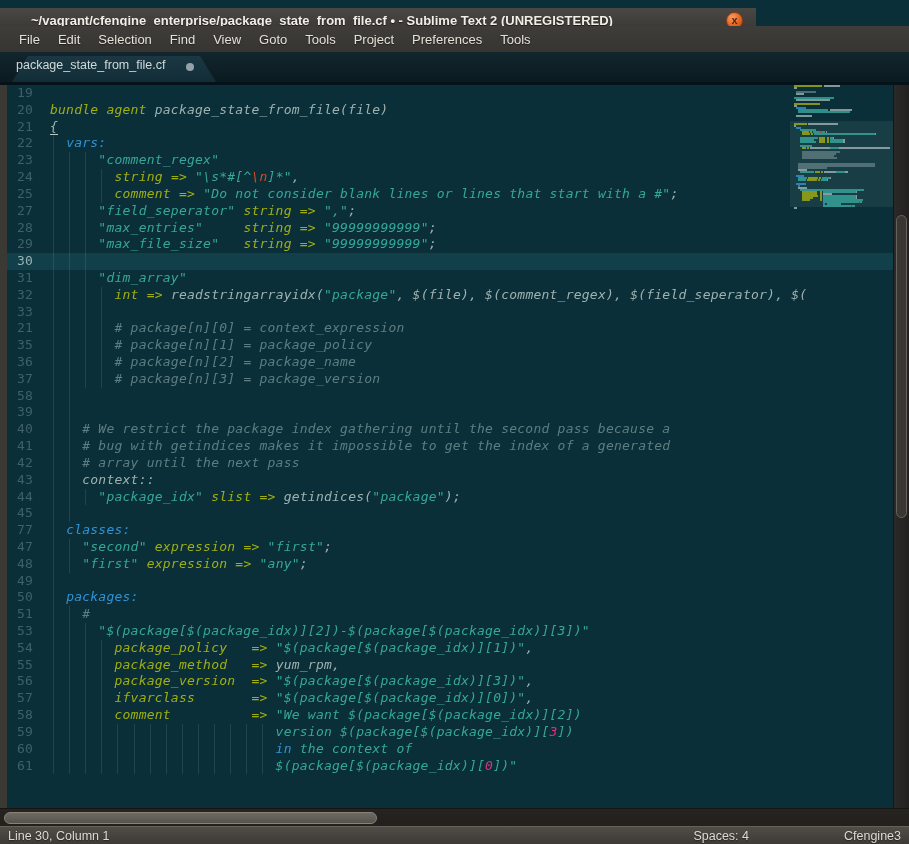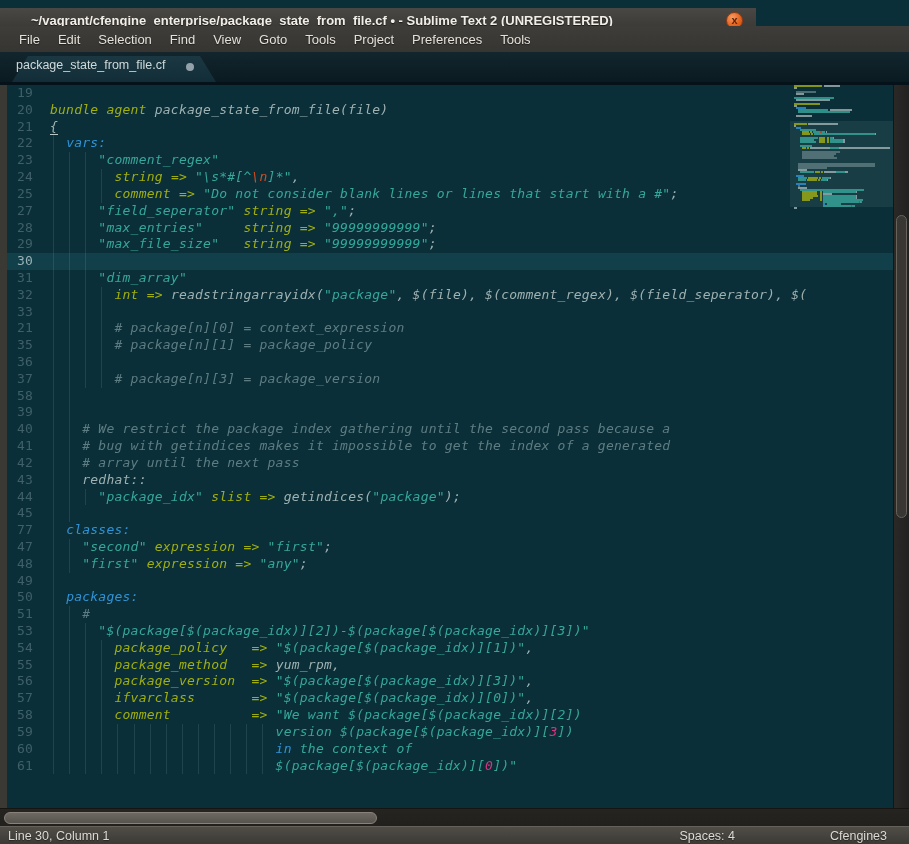--- a/index.html
+++ b/index.html
@@ -112,7 +112,7 @@
         <div class="row"><span class="ln">33</span><span class="code"></span><div class="guide" style="left: 46px;"></div><div class="guide" style="left: 62.1px;"></div><div class="guide" style="left: 78.2px;"></div><div class="guide" style="left: 94.3px;"></div></div>
         <div class="row"><span class="ln">21</span><span class="code"><span class="s-def">        </span><span class="s-com"># package[n][0] = context_expression</span></span><div class="guide" style="left: 46px;"></div><div class="guide" style="left: 62.1px;"></div><div class="guide" style="left: 78.2px;"></div><div class="guide" style="left: 94.3px;"></div></div>
         <div class="row"><span class="ln">35</span><span class="code"><span class="s-def">        </span><span class="s-com"># package[n][1] = package_policy</span></span><div class="guide" style="left: 46px;"></div><div class="guide" style="left: 62.1px;"></div><div class="guide" style="left: 78.2px;"></div><div class="guide" style="left: 94.3px;"></div></div>
-        <div class="row"><span class="ln">36</span><div class="guide" style="left: 46px;"></div><div class="guide" style="left: 62.1px;"></div><div class="guide" style="left: 78.2px;"></div><div class="guide" style="left: 94.3px;"></div></div>
+        <div class="row"><span class="ln">36</span><span class="code"><span class="s-def">        </span><span class="s-com"># package[n][2] = package_name</span></span><div class="guide" style="left: 46px;"></div><div class="guide" style="left: 62.1px;"></div><div class="guide" style="left: 78.2px;"></div><div class="guide" style="left: 94.3px;"></div></div>
         <div class="row"><span class="ln">37</span><span class="code"><span class="s-def">        </span><span class="s-com"># package[n][3] = package_version</span></span><div class="guide" style="left: 46px;"></div><div class="guide" style="left: 62.1px;"></div><div class="guide" style="left: 78.2px;"></div><div class="guide" style="left: 94.3px;"></div></div>
         <div class="row"><span class="ln">58</span><span class="code"></span><div class="guide" style="left: 46px;"></div><div class="guide" style="left: 62.1px;"></div></div>
         <div class="row"><span class="ln">39</span><span class="code"></span><div class="guide" style="left: 46px;"></div><div class="guide" style="left: 62.1px;"></div></div>

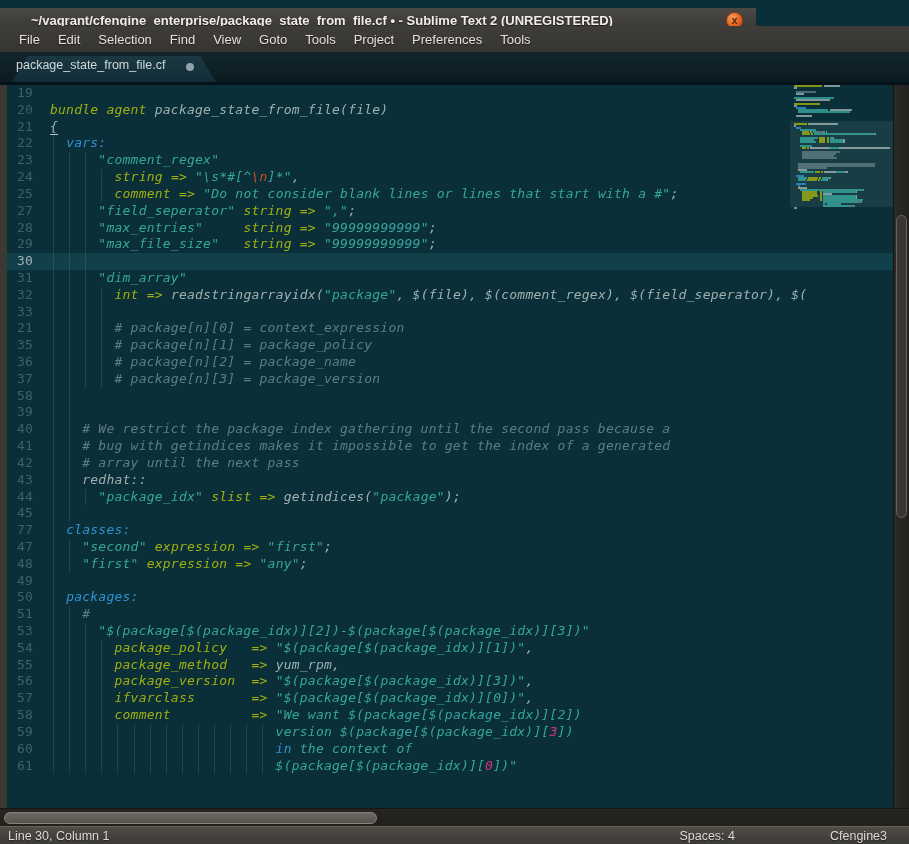--- a/index.html
+++ b/index.html
@@ -119,7 +119,7 @@
         <div class="row"><span class="ln">40</span><span class="code"><span class="s-def">    </span><span class="s-com"># We restrict the package index gathering until the second pass because a</span></span><div class="guide" style="left: 46px;"></div><div class="guide" style="left: 62.1px;"></div></div>
         <div class="row"><span class="ln">41</span><span class="code"><span class="s-def">    </span><span class="s-com"># bug with getindices makes it impossible to get the index of a generated</span></span><div class="guide" style="left: 46px;"></div><div class="guide" style="left: 62.1px;"></div></div>
         <div class="row"><span class="ln">42</span><span class="code"><span class="s-def">    </span><span class="s-com"># array until the next pass</span></span><div class="guide" style="left: 46px;"></div><div class="guide" style="left: 62.1px;"></div></div>
-        <div class="row"><span class="ln">43</span><span class="code"><span class="s-def">    </span><span class="s-def">redhat::</span></span><div class="guide" style="left: 46px;"></div><div class="guide" style="left: 62.1px;"></div></div>
+        <div class="row"><span class="ln">43</span><span class="code"><span class="s-def">    </span><span class="s-def">context::</span></span><div class="guide" style="left: 46px;"></div><div class="guide" style="left: 62.1px;"></div></div>
         <div class="row"><span class="ln">44</span><span class="code"><span class="s-def">      </span><span class="s-str">"package_idx"</span><span class="s-def"> </span><span class="s-kw">slist</span><span class="s-def"> </span><span class="s-kw">=&gt;</span><span class="s-def"> </span><span class="s-def">getindices(</span><span class="s-str">"package"</span><span class="s-def">);</span></span><div class="guide" style="left: 46px;"></div><div class="guide" style="left: 62.1px;"></div><div class="guide" style="left: 78.2px;"></div></div>
         <div class="row"><span class="ln">45</span><span class="code"></span><div class="guide" style="left: 46px;"></div><div class="guide" style="left: 62.1px;"></div></div>
         <div class="row"><span class="ln">77</span><span class="code"><span class="s-def">  </span><span class="s-blue">classes:</span></span><div class="guide" style="left: 46px;"></div></div>

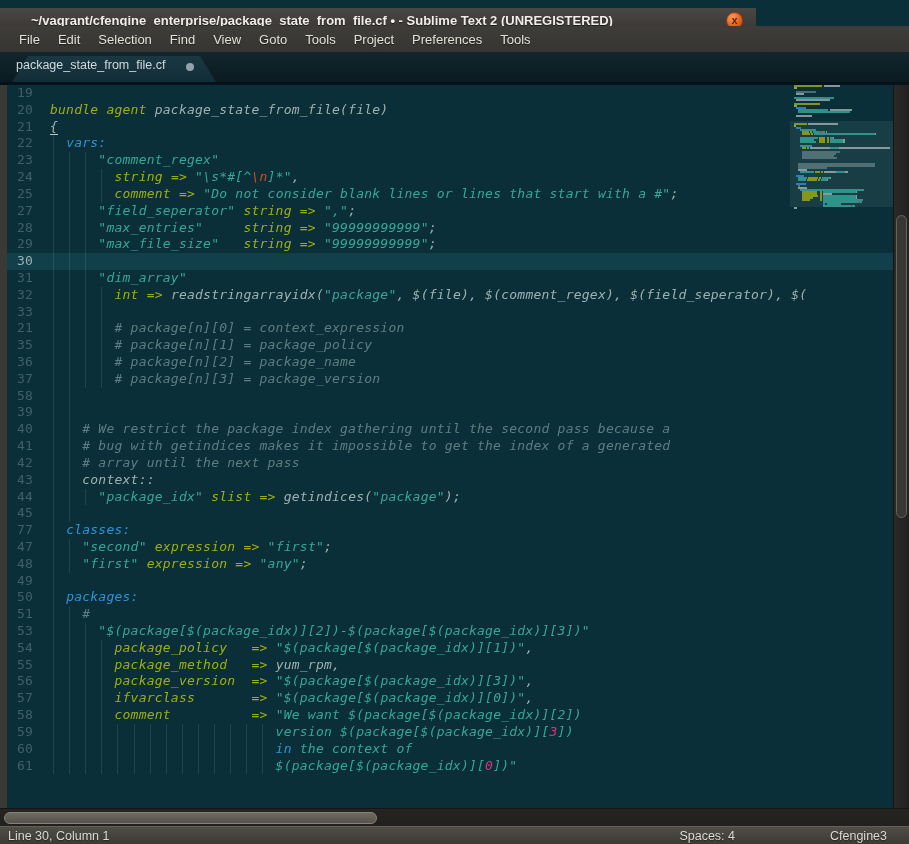--- a/index.html
+++ b/index.html
@@ -62,7 +62,7 @@
     display:flex;align-items:center;font-size:12.5px;color:#dcdad4;text-shadow:0 1px 1px rgba(0,0,0,.4);}
   #status-position{padding-left:8px;flex:1;}
   #status-indent{margin-right:95px;}
-  #status-syntax{margin-right:22px;}
+  #status-syntax{margin-right:8px;}
 </style>
 </head>
 <body>

